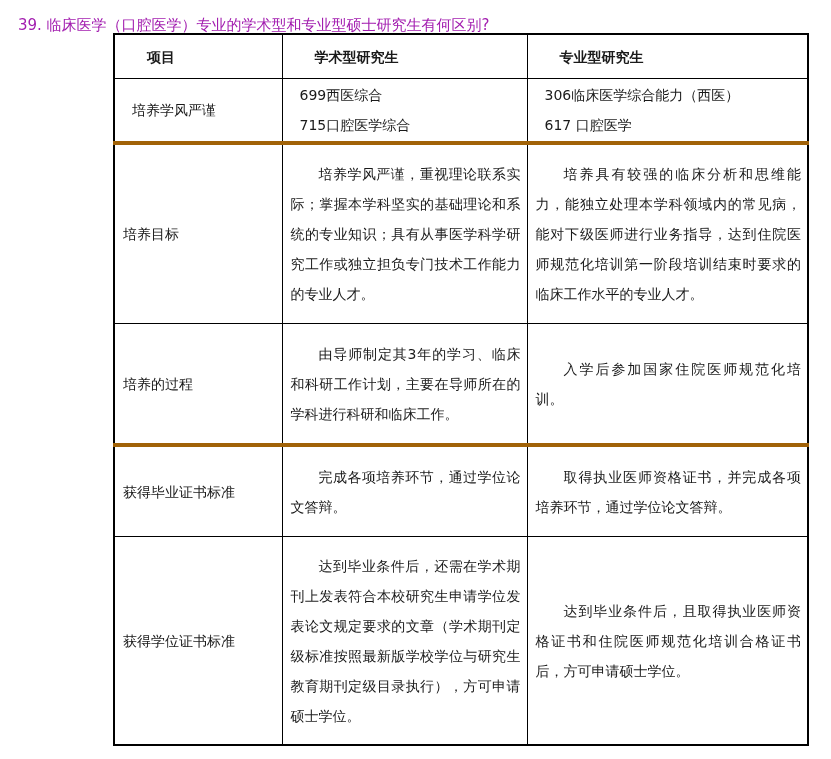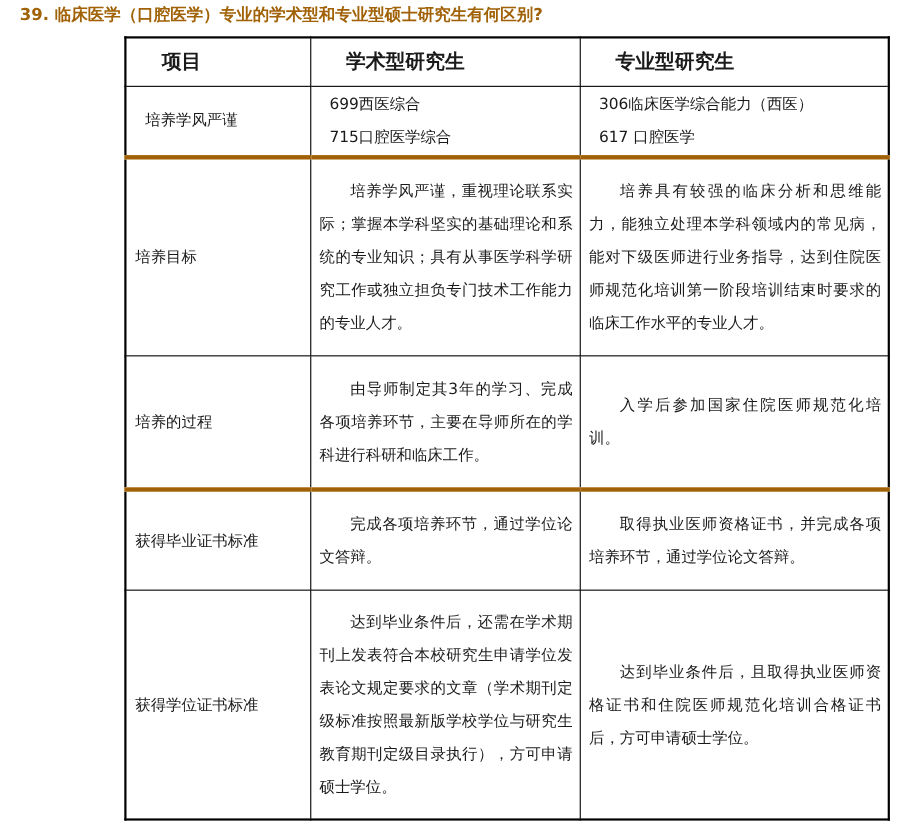--- a/index.html
+++ b/index.html
@@ -18,10 +18,10 @@
     .title {
       position: absolute;
       left: 18px;
-      top: 4px;
+      top: 16px;
       font-size: 15px;
-      font-weight: bold;
-      color: #a16207;
+      font-weight: normal;
+      color: #a21caf;
       white-space: nowrap;
       letter-spacing: 0;
     }

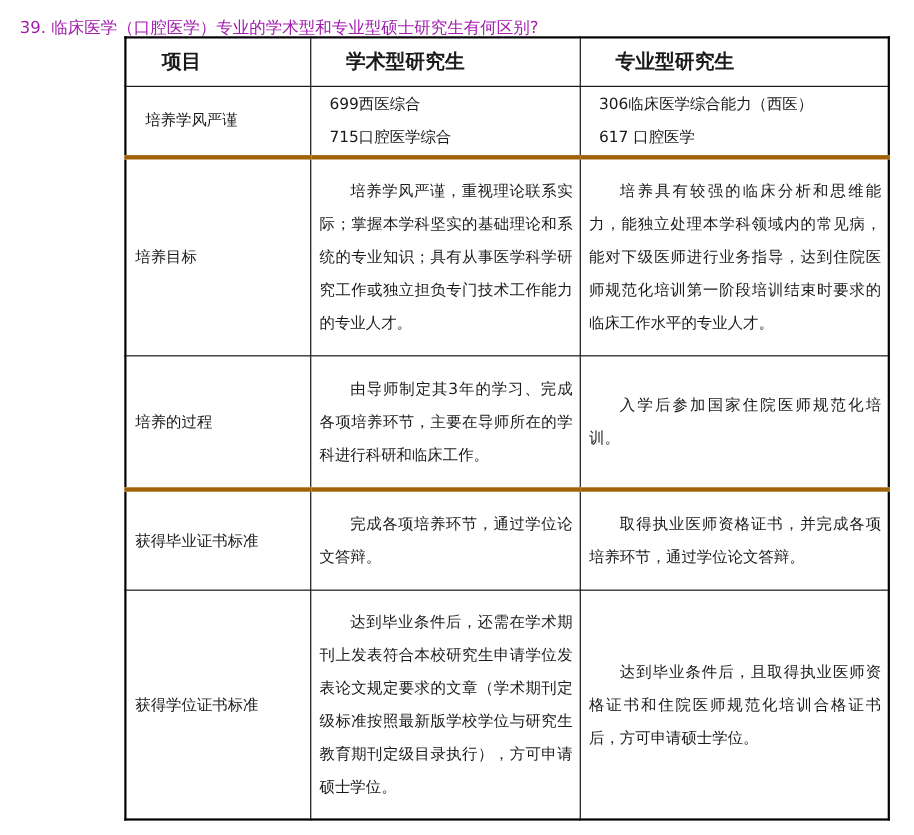--- a/index.html
+++ b/index.html
@@ -51,7 +51,7 @@
     table.cmp th {
       font-weight: bold;
       height: 43px;
-      font-size: 18px;
+      font-size: 14px;
       padding-left: 32px;
     }
     .indent { text-indent: 2em; display: block; text-align: justify; }

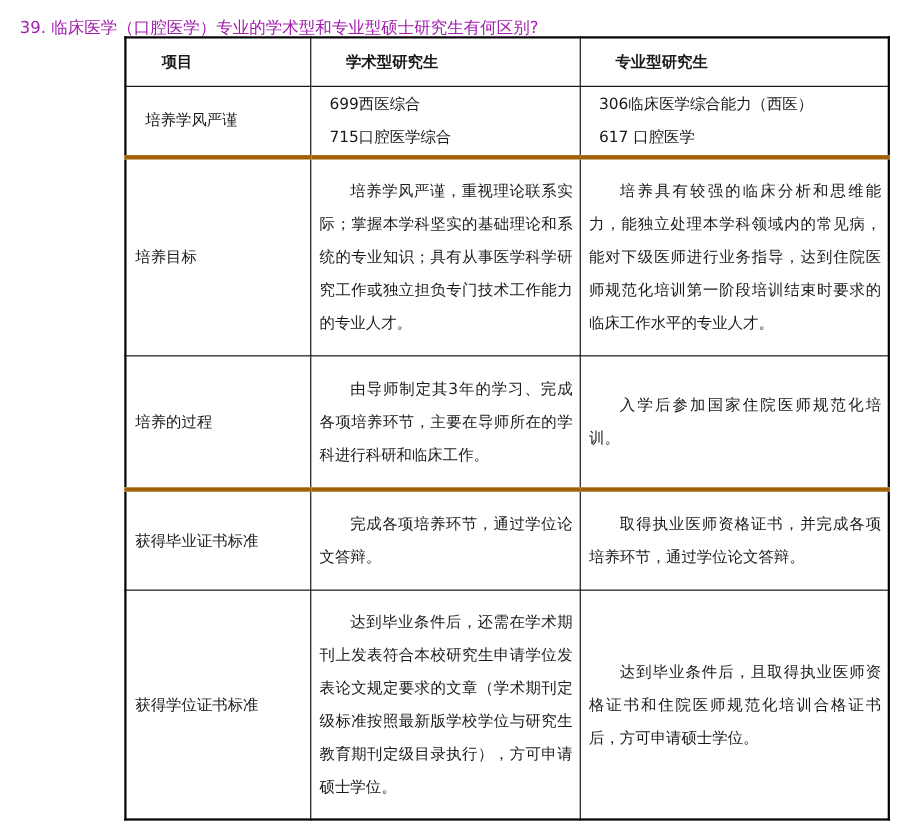--- a/index.html
+++ b/index.html
@@ -104,7 +104,7 @@
     <tr class="r-process">
       <td>培养的过程</td>
       <td>
-          <span class="indent">由导师制定其3年的学习、完成各项培养环节，主要在导师所在的学科进行科研和临床工作。</span>
+          <span class="indent">由导师制定其3年的学习、临床和科研工作计划，主要在导师所在的学科进行科研和临床工作。</span>
         </td>
       <td>
           <span class="indent">入学后参加国家住院医师规范化培训。</span>

